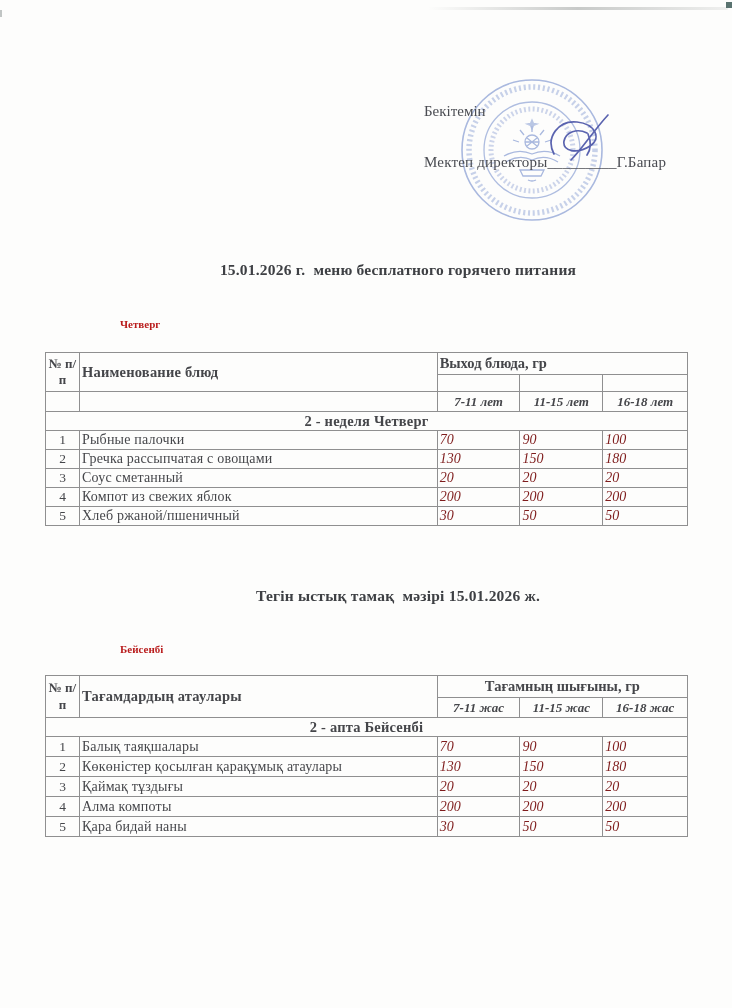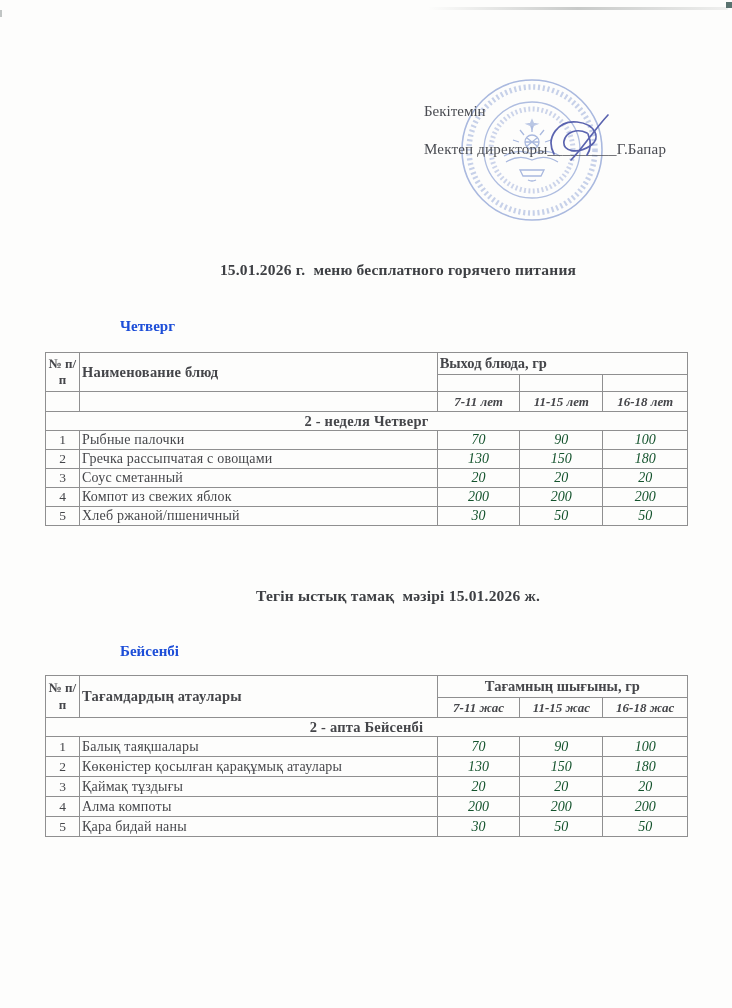--- a/index.html
+++ b/index.html
@@ -30,7 +30,7 @@
 
   
   .approval { position: absolute; left: 424px; top: 103px; font-size: 15px; color: #4a4c52; }
-  .approval .line1 { margin-bottom: 21px; }
+  .approval .line1 { margin-bottom: 34px; }
   .approval .line2 { letter-spacing: .2px; }
 
   

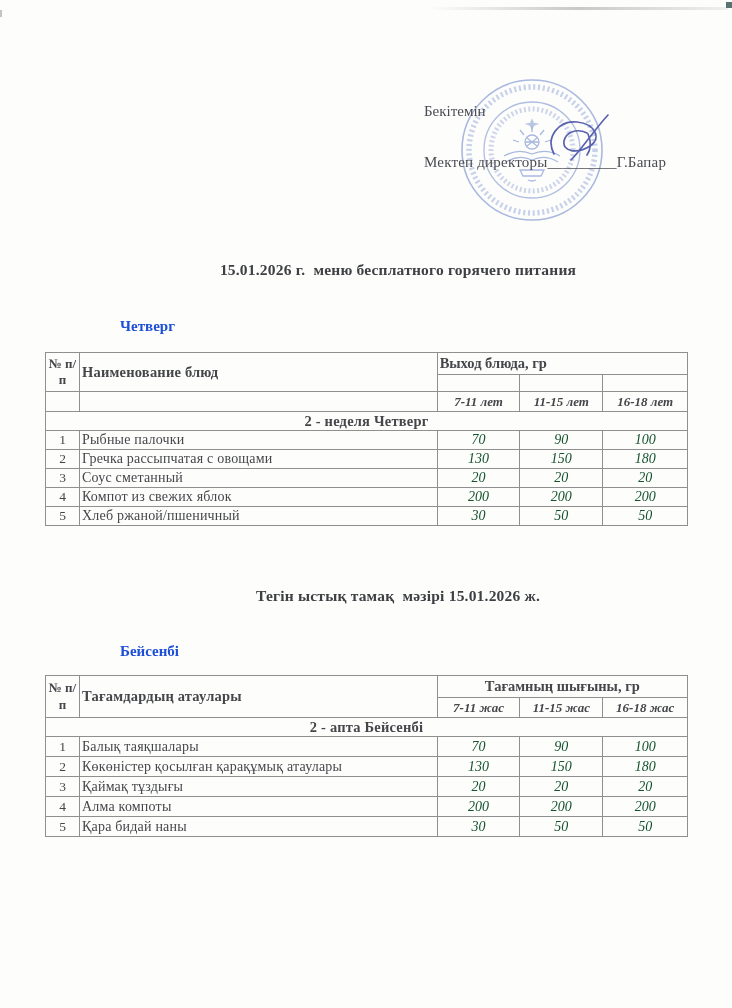--- a/index.html
+++ b/index.html
@@ -52,7 +52,7 @@
   .title-kk { top: 587px; }
 
   .day-label {
-    position: absolute; left: 120px; font-weight: bold; font-size: 15px; color: #1d4ed8;
+    position: absolute; left: 120px; font-weight: bold; font-size: 11px; color: #b91c1c;
   }
   .day-ru { top: 318px; }
   .day-kk { top: 643px; }

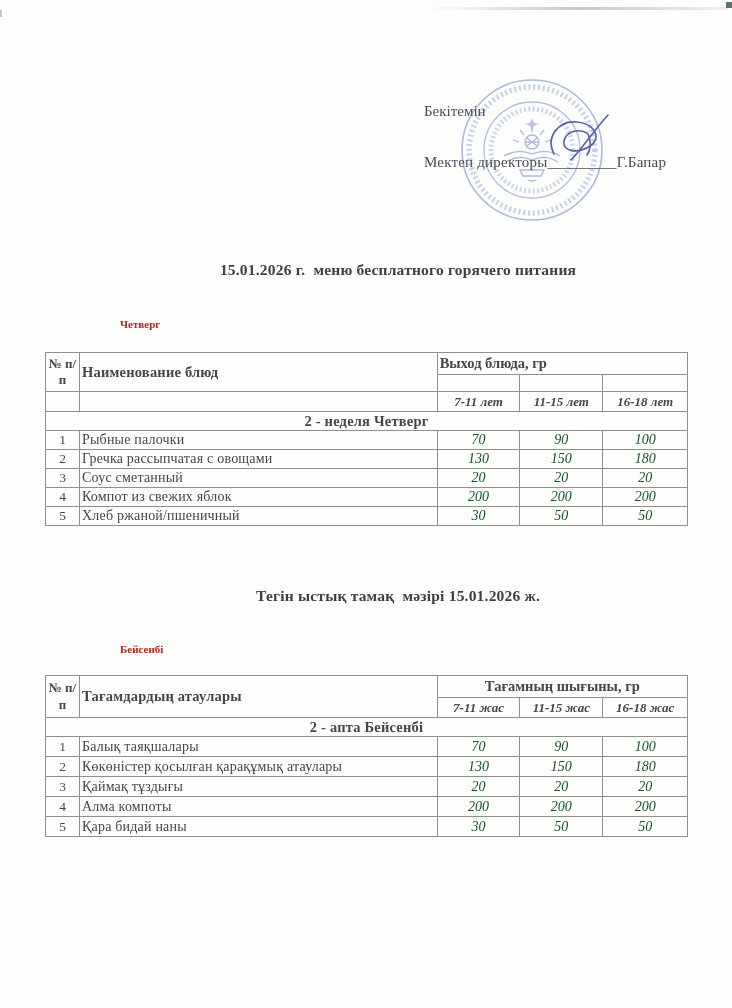--- a/index.html
+++ b/index.html
@@ -83,7 +83,7 @@
   .table-kk tr.drow td { height: 19px; }
   td.c-num { text-align: center; font-size: 13.5px; }
   td.c-dish { padding-left: 9px; letter-spacing: .2px; margin-left: 16px; }
-  td.c-val { text-align: center; font-style: italic; font-size: 14px; color: #14532d; }
+  td.c-val { font-style: italic; font-size: 14px; color: #7f1d1d; }
 </style>
 </head>
 <body>

